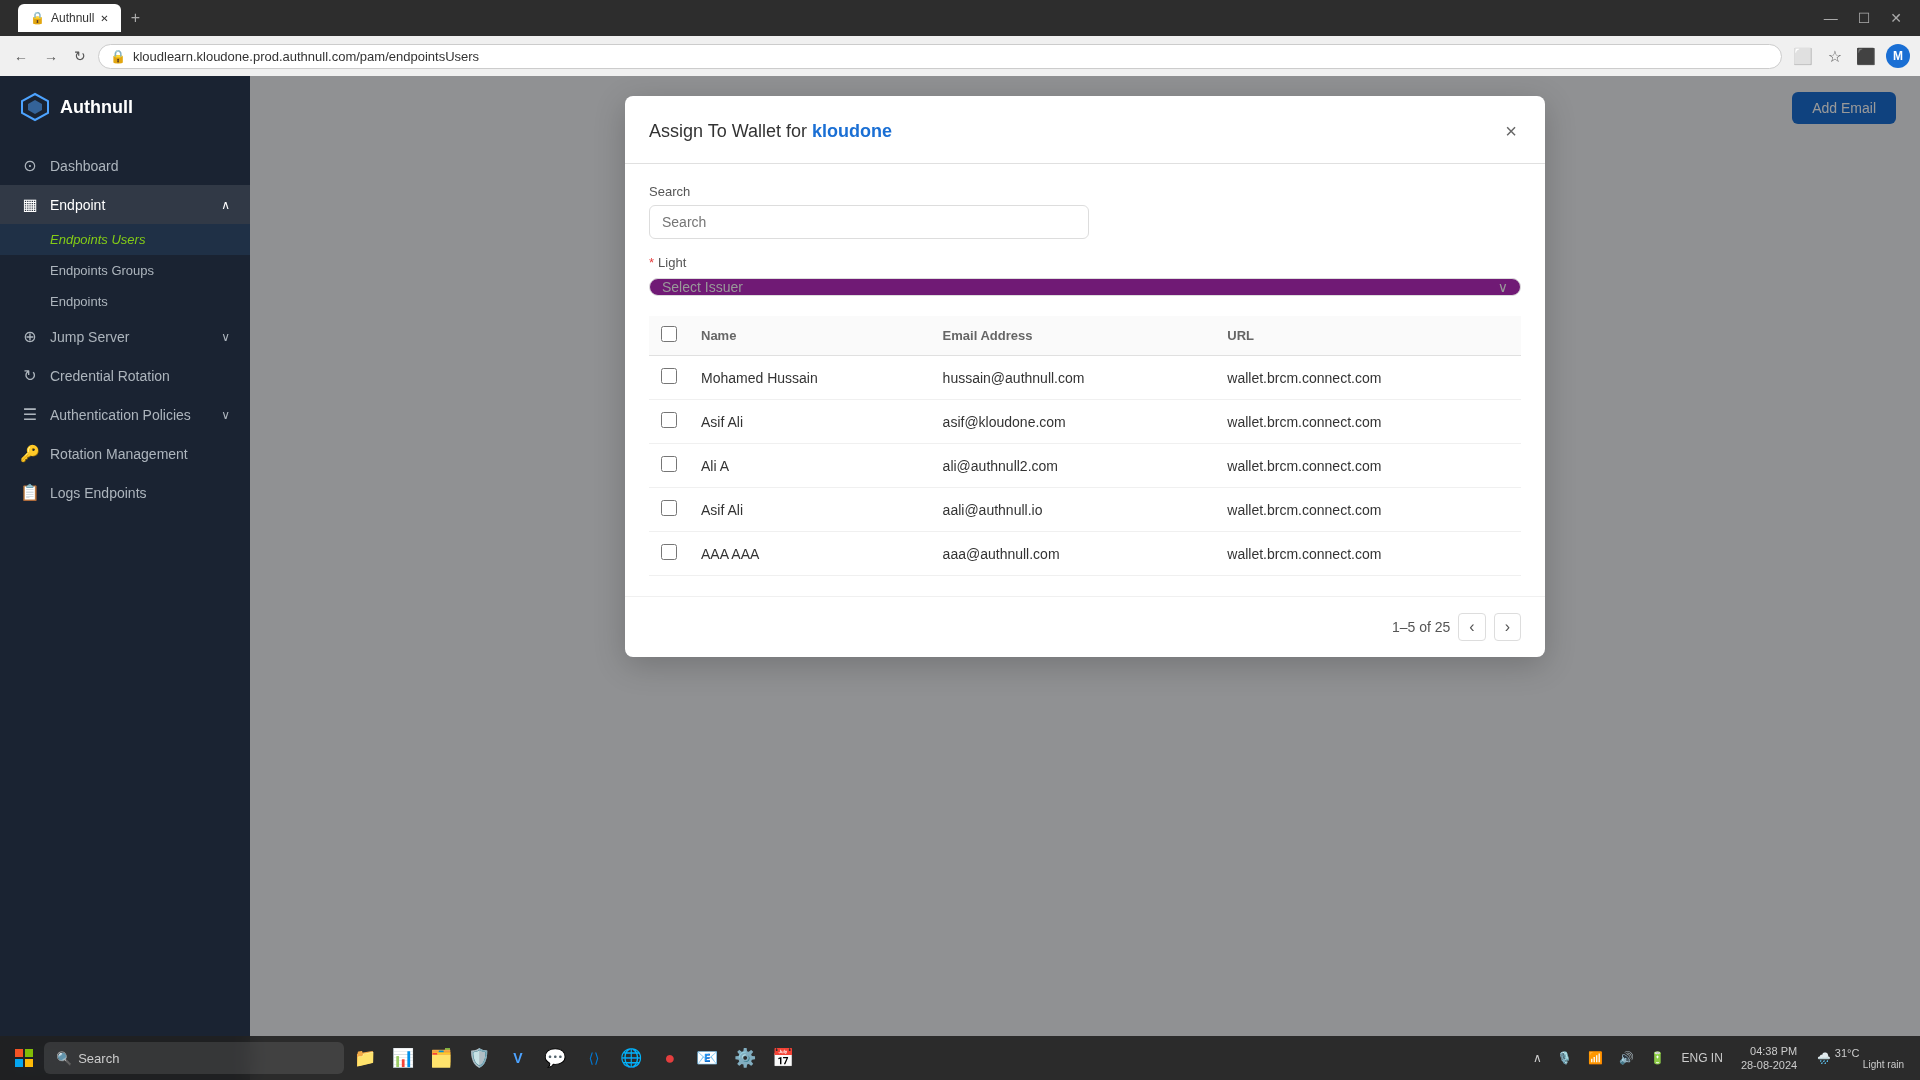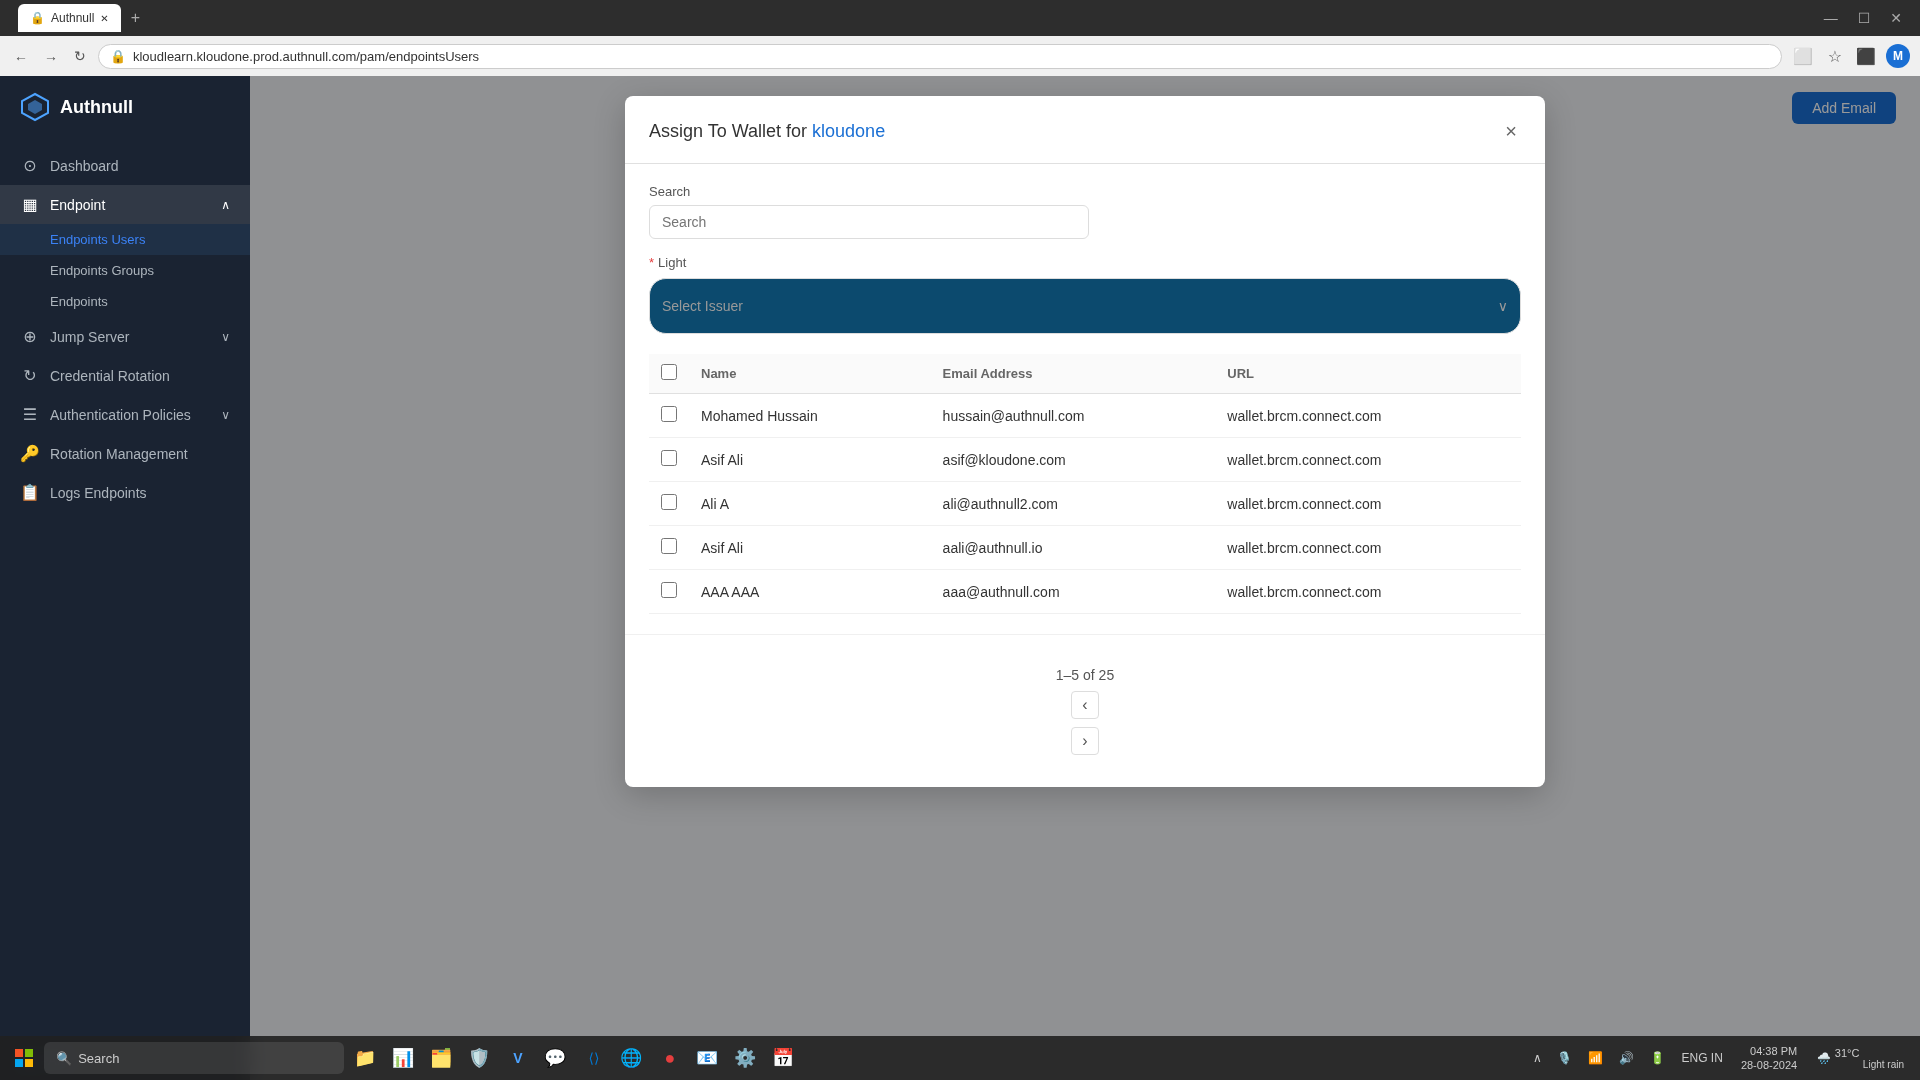--- a/index.html
+++ b/index.html
@@ -144,7 +144,7 @@
       border-bottom: 1px solid #e0e0e0;
     }
     .modal-title { font-size: 18px; color: #333; font-weight: 500; }
-    .modal-title-accent { color: #1a6fd4; }
+    .modal-title-accent { color: #1a6fd4; font-weight: bold; }
     .modal-close { background: none; border: none; font-size: 20px; cursor: pointer; color: #666; padding: 4px; }
     .modal-body { padding: 20px 24px; flex: 1; overflow-y: auto; }
 

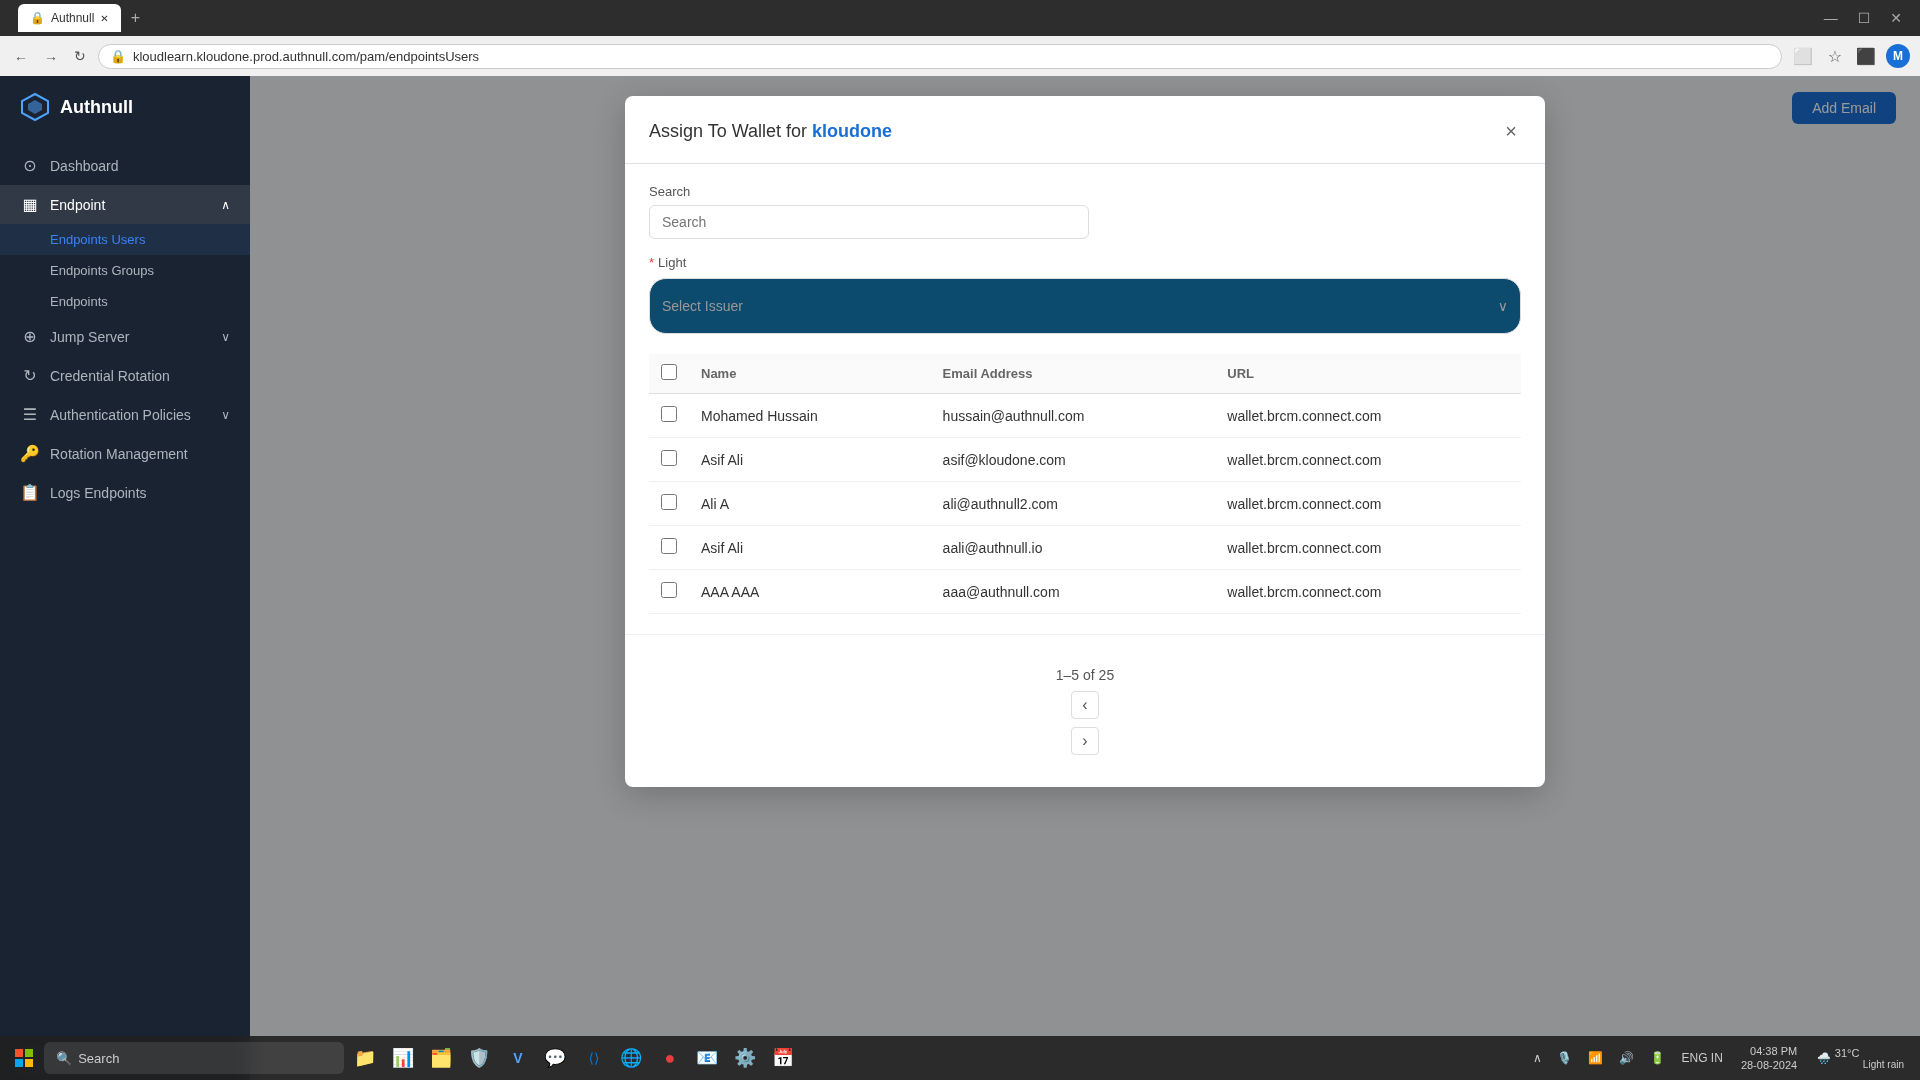--- a/index.html
+++ b/index.html
@@ -81,7 +81,7 @@
       font-size: 13px;
       cursor: pointer;
     }
-    .nav-sub-item.active { color: #3b82f6; background: rgba(77,163,255,0.1); }
+    .nav-sub-item.active { color: #84cc16; background: rgba(77,163,255,0.1); font-style: italic; }
     .sidebar-footer {
       padding: 12px 20px;
       color: #4da3ff;

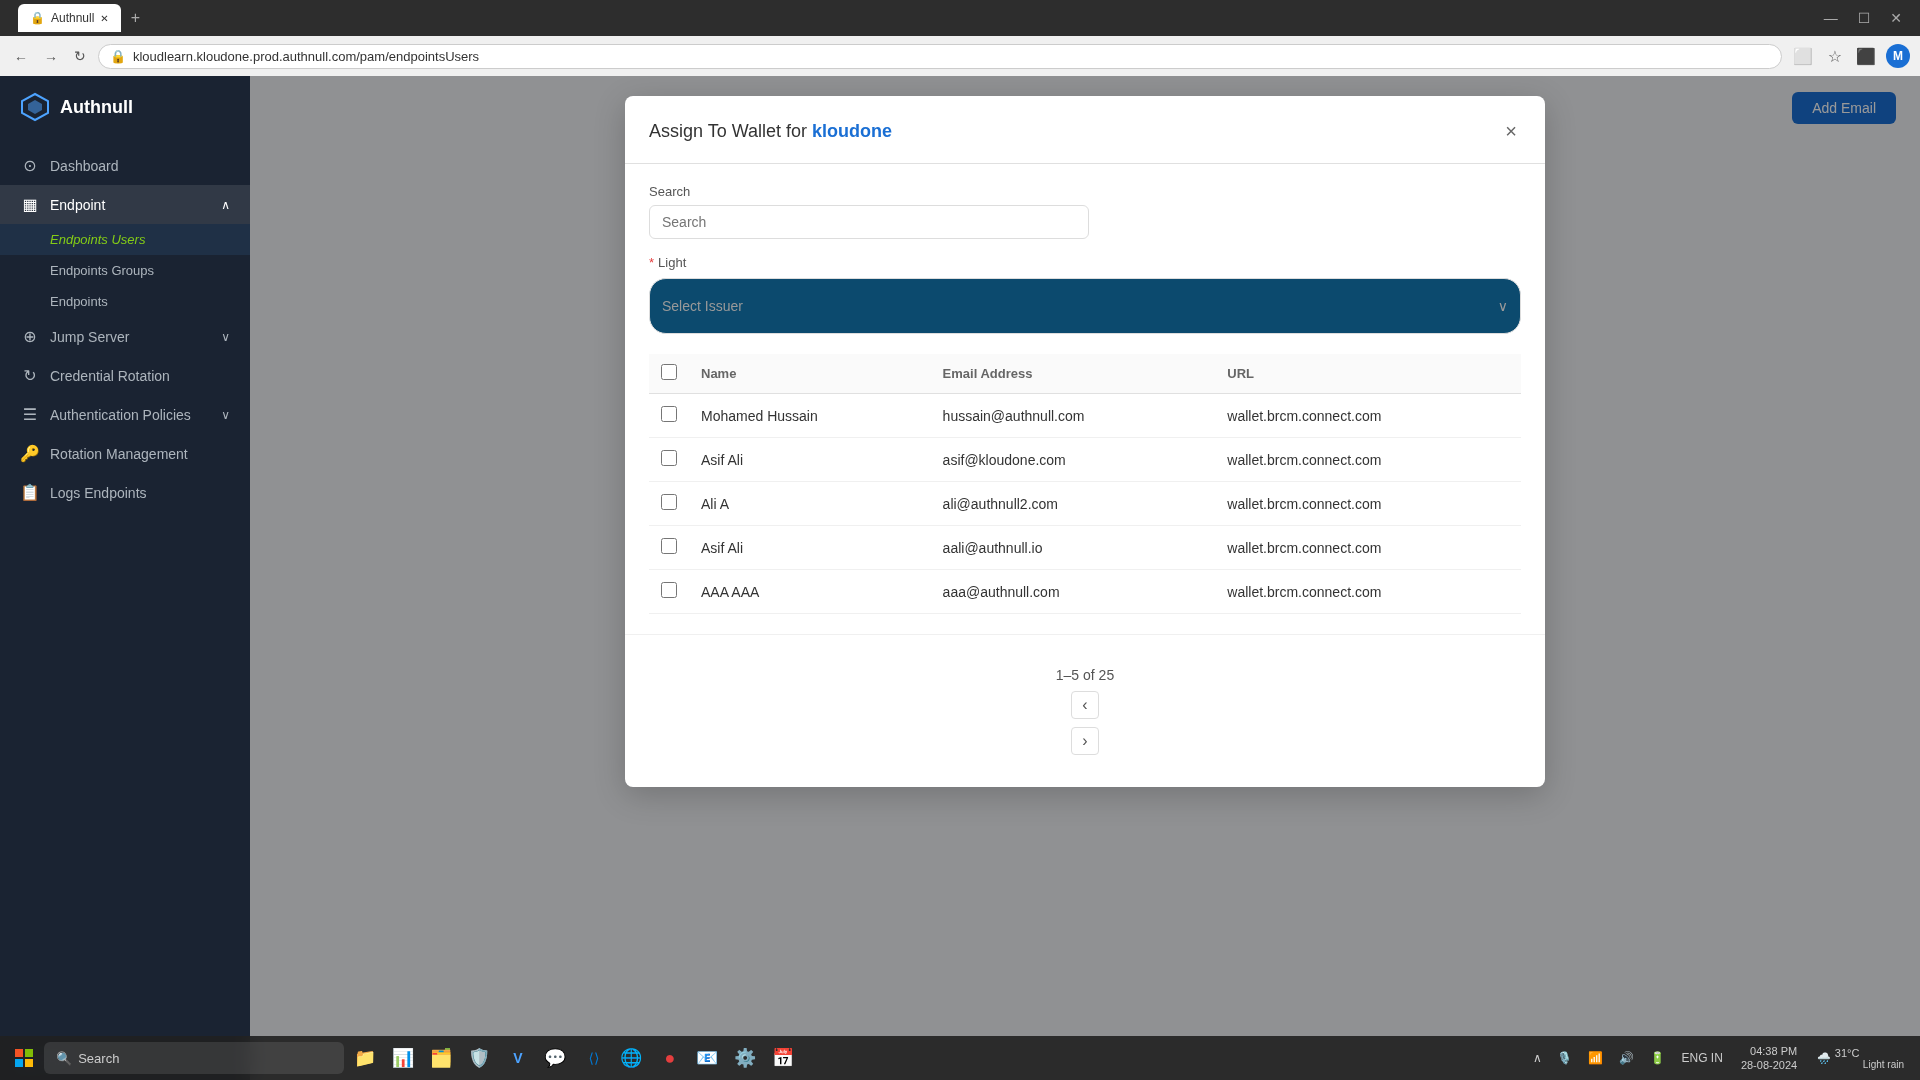--- a/index.html
+++ b/index.html
@@ -161,12 +161,12 @@
     }
     .issuer-select {
       width: 100%;
-      padding: 19px 12px;
+      padding: 0 12px;
       border: 1px solid #ddd;
-      border-radius: 17px;
+      border-radius: 10px;
       font-size: 14px;
       color: #999;
-      background: #0c4a6e;
+      background: #701a75;
       cursor: pointer;
       display: flex;
       align-items: center;

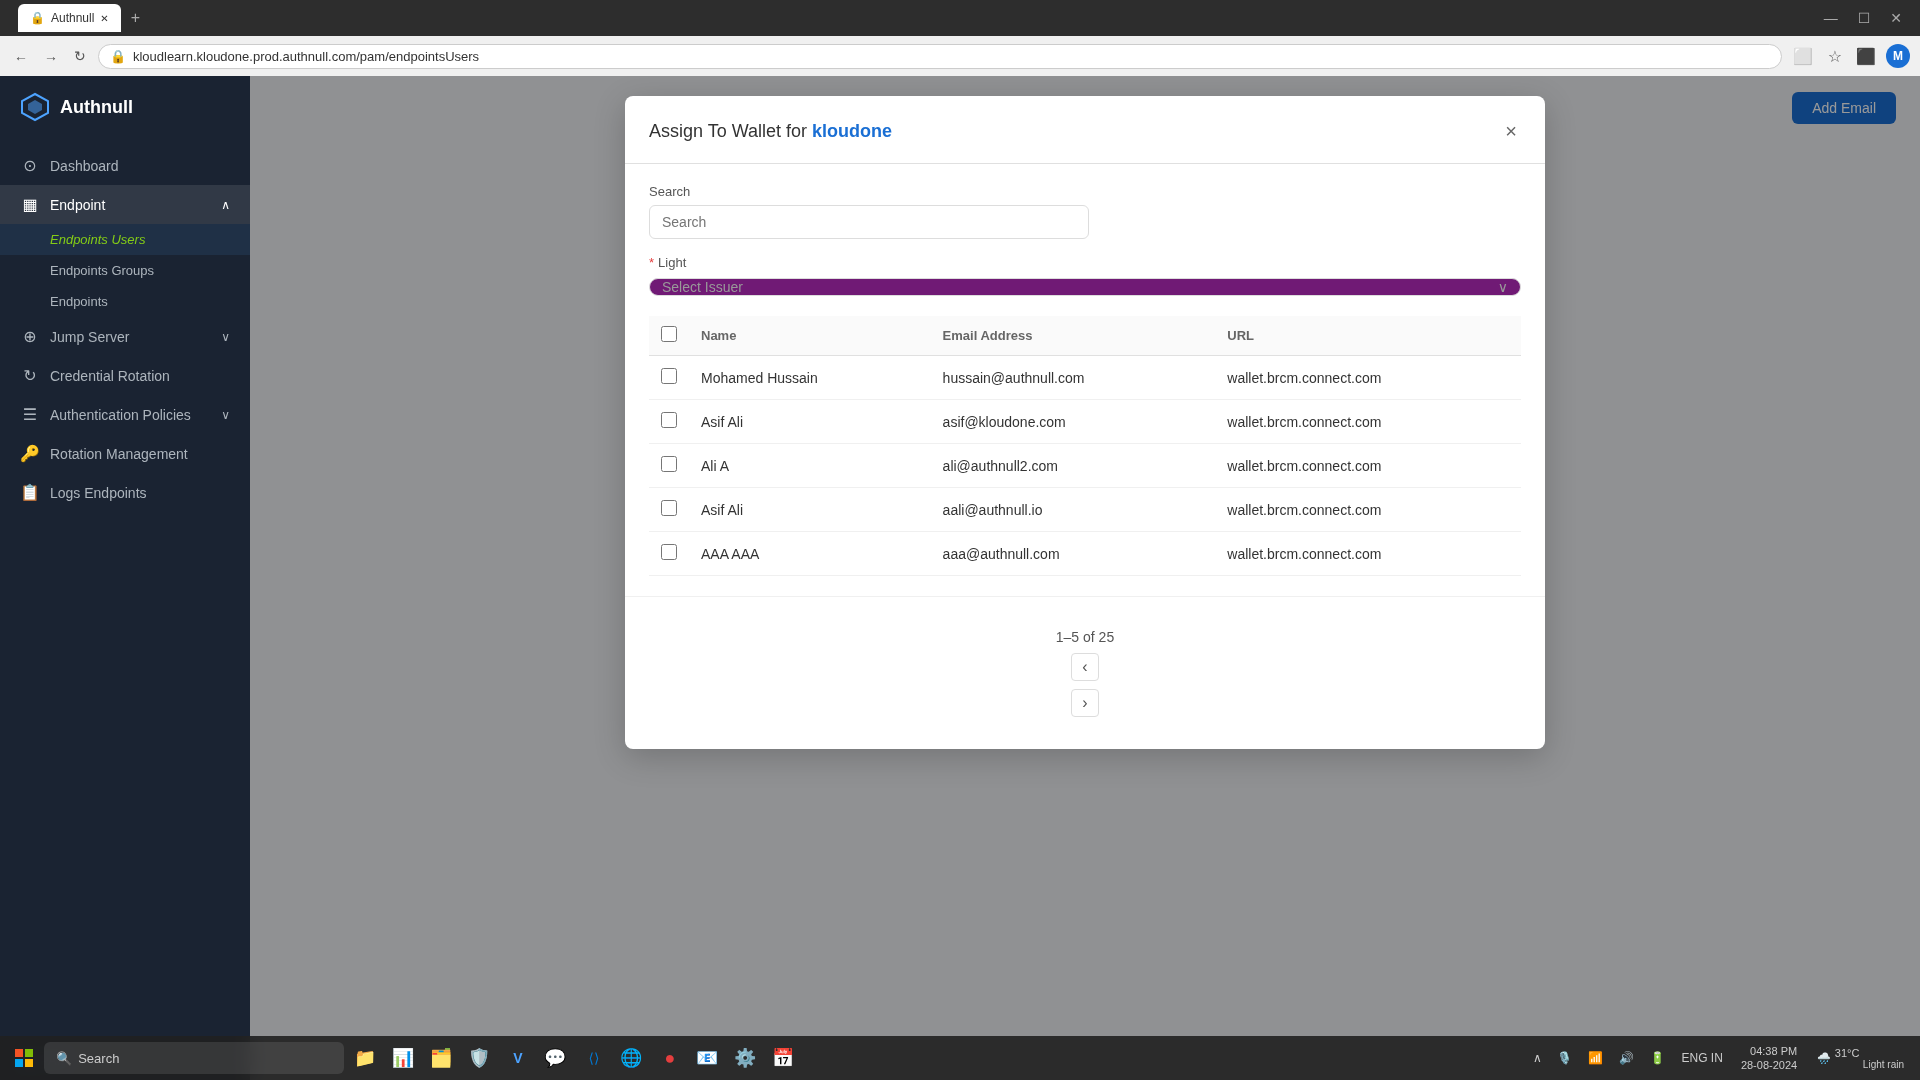--- a/index.html
+++ b/index.html
@@ -198,12 +198,11 @@
       display: flex;
       align-items: center;
       justify-content: flex-end;
-      padding: 32px 24px;
+      padding: 16px 24px;
       border-top: 1px solid #f0f0f0;
       gap: 8px;
       font-size: 14px;
       color: #555;
-      flex-direction: column;
     }
     .page-btn {
       background: none;

